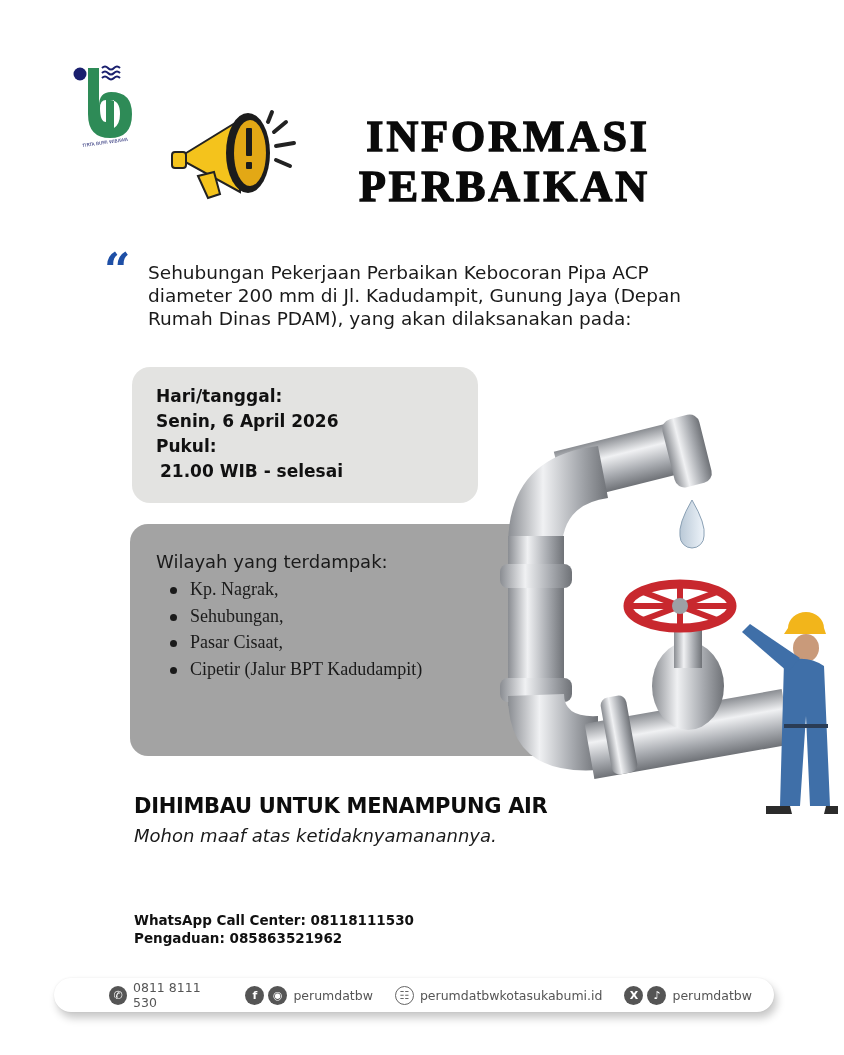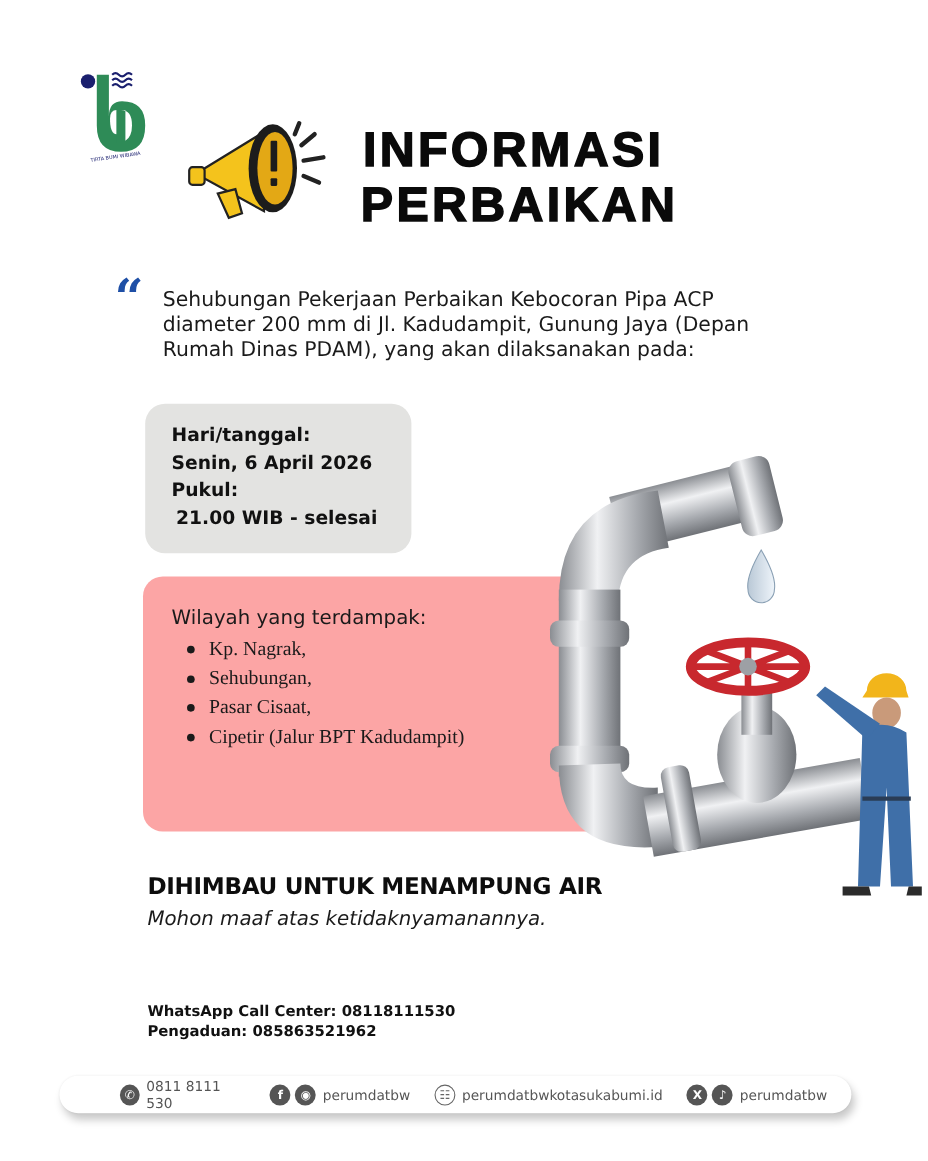--- a/index.html
+++ b/index.html
@@ -10,7 +10,7 @@
     .megaphone { position: absolute; left: 170px; top: 108px; width: 130px; height: 100px; }
 
     .headline { position: absolute; left: 330px; top: 112px; width: 320px; text-align: left; }
-    .headline .line { display: block; font-family: Liberation Sans, sans-serif; font-weight: 900; font-size: 44px; line-height: 50px; letter-spacing: 3px; color: #0a0a0a; -webkit-text-stroke: 1.4px #0a0a0a; }
+    .headline .line { display: block; font-family: Liberation Serif, serif; font-weight: 900; font-size: 44px; line-height: 50px; letter-spacing: 3px; color: #0a0a0a; text-align: right; -webkit-text-stroke: 1.4px #0a0a0a; }
     .headline .line2 { margin-left: -2px; }
 
     .quote-mark { position: absolute; left: 104px; top: 250px; font-family: "DejaVu Serif", serif; font-weight: bold; font-size: 46px; line-height: 40px; color: #1e4fa6; }

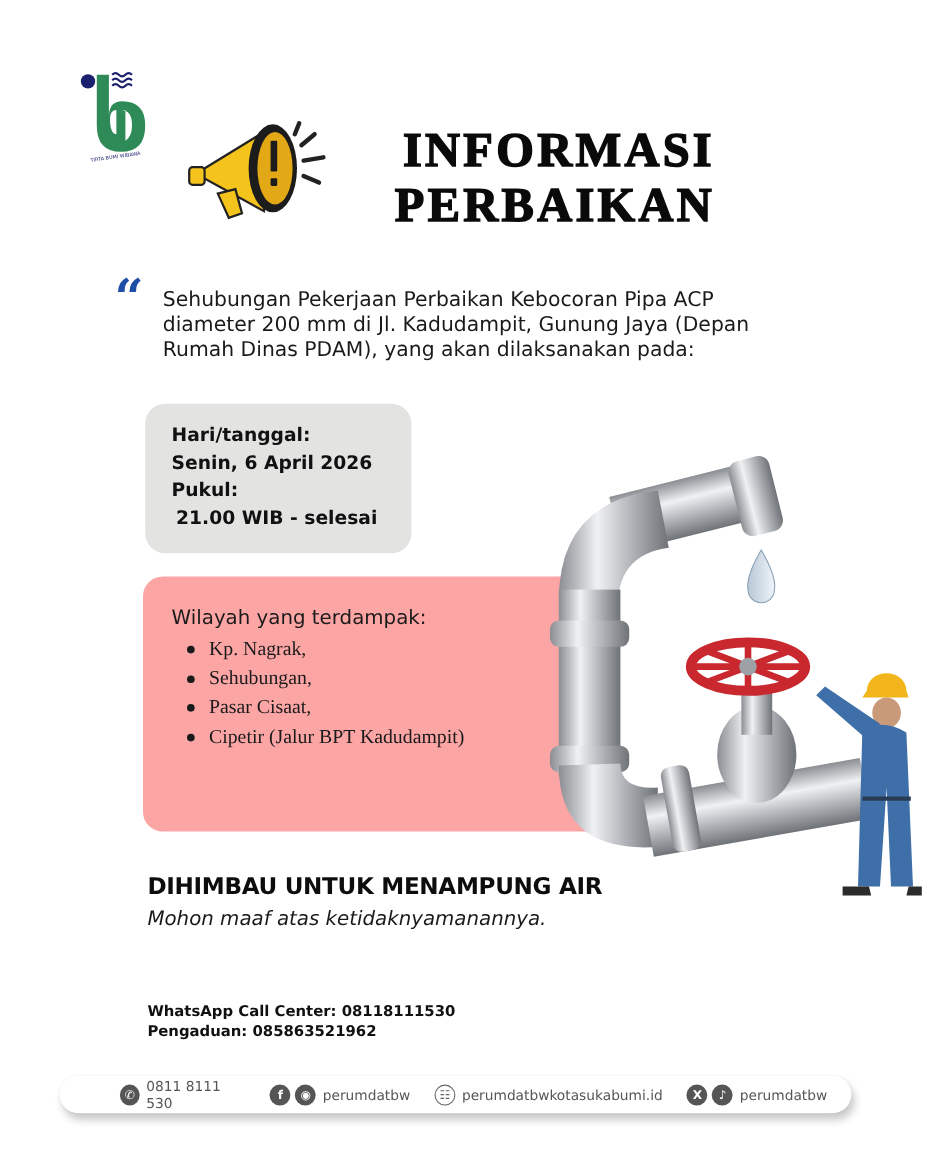--- a/index.html
+++ b/index.html
@@ -16,7 +16,7 @@
     .quote-mark { position: absolute; left: 104px; top: 250px; font-family: "DejaVu Serif", serif; font-weight: bold; font-size: 46px; line-height: 40px; color: #1e4fa6; }
     .intro { position: absolute; left: 148px; top: 261px; width: 570px; font-family: "DejaVu Sans", sans-serif; font-size: 18.5px; line-height: 23px; color: #1a1a1a; }
 
-    .schedule-box { position: absolute; left: 132px; top: 367px; width: 242px; height: 136px; background: #e3e3e1; border-radius: 18px; padding: 17px 0 0 24px; }
+    .schedule-box { position: absolute; left: 132px; top: 367px; width: 346px; height: 136px; background: #e3e3e1; border-radius: 18px; padding: 17px 0 0 24px; }
     .schedule-box .row { display: block; font-family: "DejaVu Sans", sans-serif; font-weight: bold; font-size: 17px; line-height: 25px; color: #111; }
     .schedule-box .time { padding-left: 4px; }
 

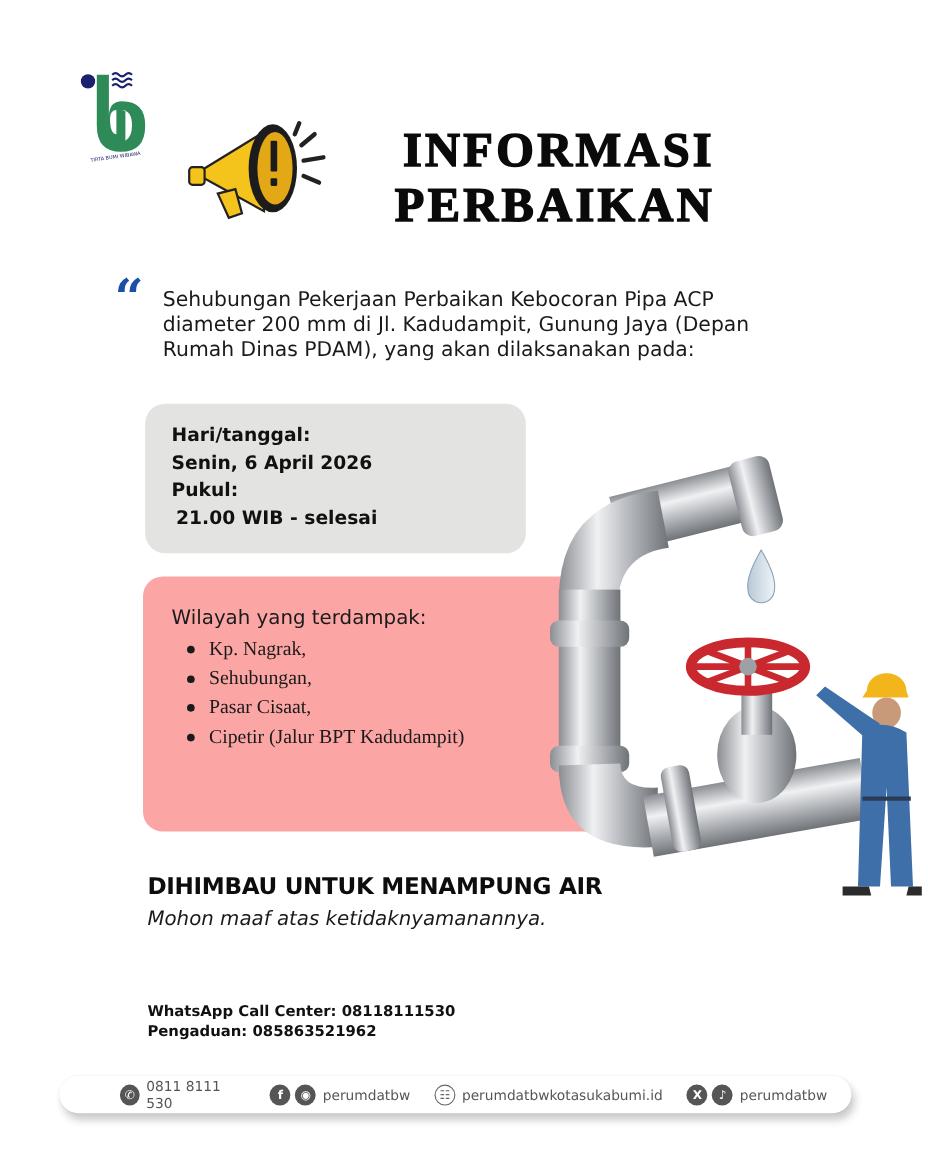--- a/index.html
+++ b/index.html
@@ -20,7 +20,7 @@
     .schedule-box .row { display: block; font-family: "DejaVu Sans", sans-serif; font-weight: bold; font-size: 17px; line-height: 25px; color: #111; }
     .schedule-box .time { padding-left: 4px; }
 
-    .area-box { position: absolute; left: 130px; top: 524px; width: 430px; height: 232px; background: #fca5a5; border-radius: 18px; padding: 24px 0 0 26px; }
+    .area-box { position: absolute; left: 130px; top: 524px; width: 430px; height: 232px; background: #a3a3a3; border-radius: 18px; padding: 24px 0 0 26px; }
     .area-title { font-family: "DejaVu Sans", sans-serif; font-size: 18px; line-height: 27px; color: #1a1a1a; }
     .area-list { list-style: none; margin-top: 1px; }
     .area-list li { position: relative; padding-left: 34px; font-family: Liberation Serif, serif; font-size: 18px; line-height: 26.6px; color: #1a1a1a; }

